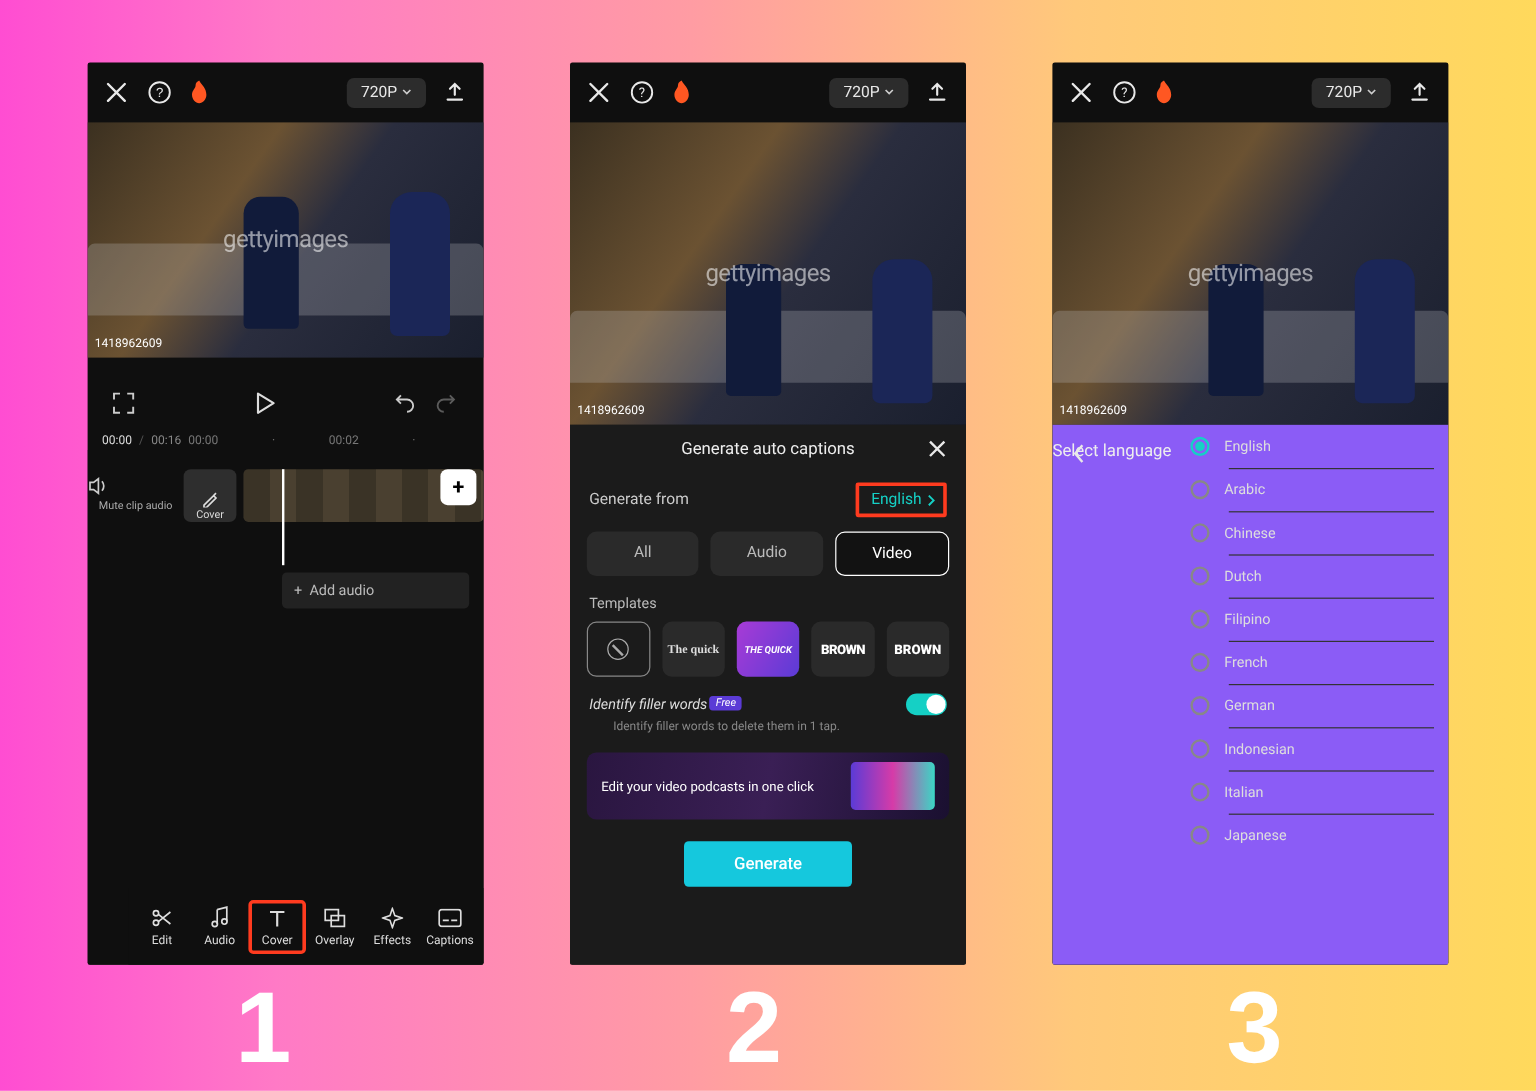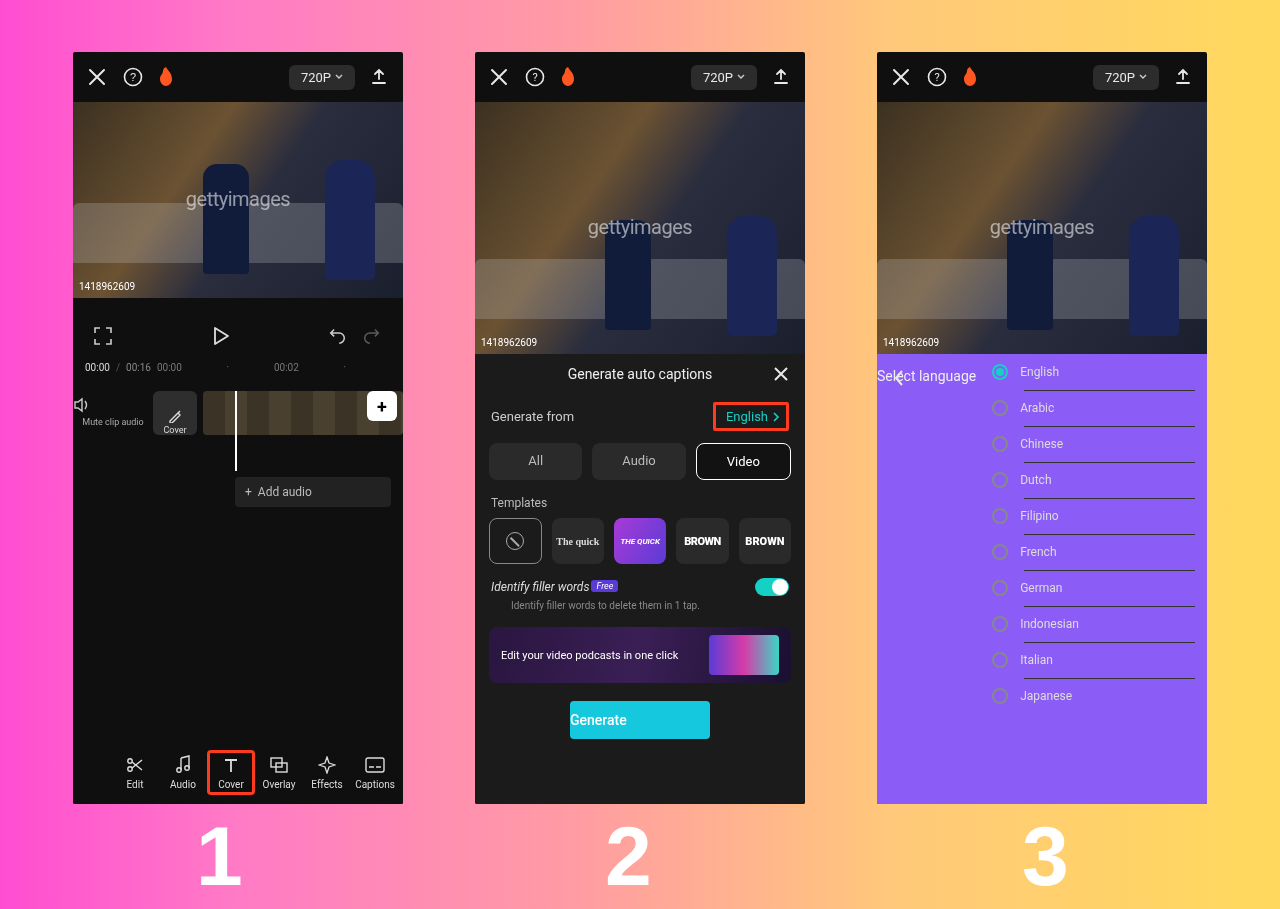--- a/index.html
+++ b/index.html
@@ -79,7 +79,7 @@
   .promo { margin:4px 14px 0; height:56px; border-radius:8px; background:linear-gradient(100deg,#2a1640,#3a1f55 50%,#1a1030); display:flex; align-items:center; padding:0 12px; gap:10px; }
   .promo .ptxt { font-size:11px; color:#fff; flex:1; }
   .promo .pimg { width:70px; height:40px; background:linear-gradient(90deg,#5b3bd6,#d63ba8,#3bd6c5); border-radius:4px; }
-  .gen-btn { margin:18px auto 14px; width:140px; padding:11px 0; background:#15c8dd; color:#fff; font-size:14px; font-weight:500; border-radius:4px; }
+  .gen-btn { margin:18px auto 14px; width:140px; padding:11px 0; text-align:center; background:#15c8dd; color:#fff; font-size:14px; font-weight:500; border-radius:4px; }
   
   .lang-sheet { position:absolute; left:0; right:0; bottom:0; top:302px; background:#8b5cf6; display:flex; flex-direction:row; }
   .lang-header { display:flex; align-items:center; justify-content:center; position:relative; height:44px; font-size:14px; color:#eee; }

